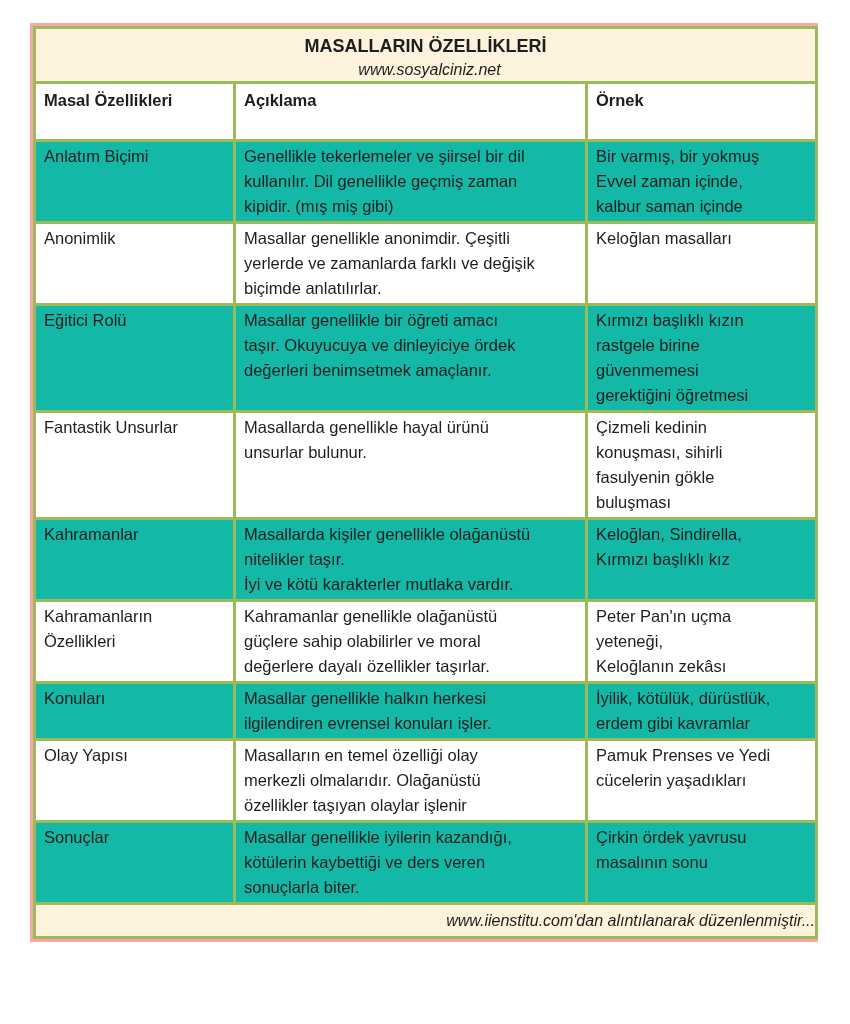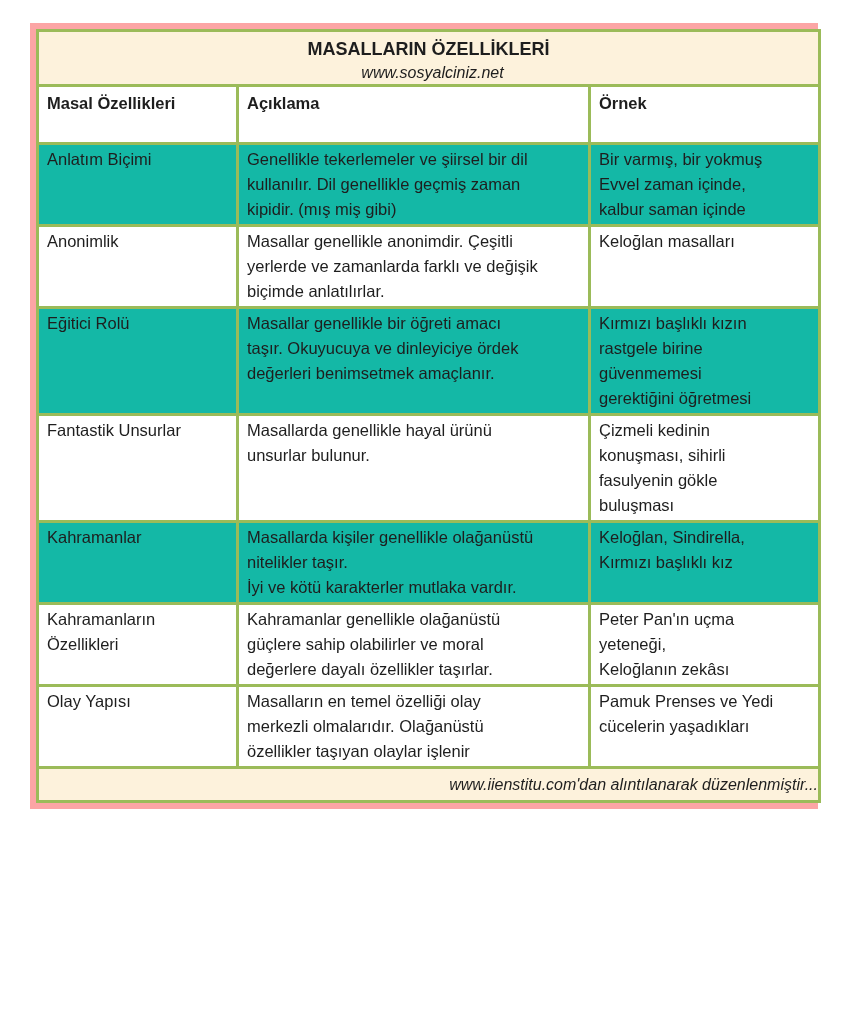--- a/index.html
+++ b/index.html
@@ -6,7 +6,7 @@
   body { width: 850px; height: 1024px; position: relative; font-family: "Liberation Sans", "DejaVu Sans", sans-serif; color: #1e1e1e; }
   .sheet {
     position: absolute; left: 30px; top: 23px; width: 788px;
-    border: 6px solid #fca5a5; box-sizing: border-box; background: #fff;
+    border: 3px solid #fca5a5; box-sizing: border-box; background: #fff;
   }
   table { border-collapse: collapse; width: 100%; table-layout: fixed; }
   td, th { border: 3px solid #9bbb59; vertical-align: top; font-size: 16.5px; line-height: 25px; padding: 2px 8px 2px 8px; text-align: left; font-weight: normal; }

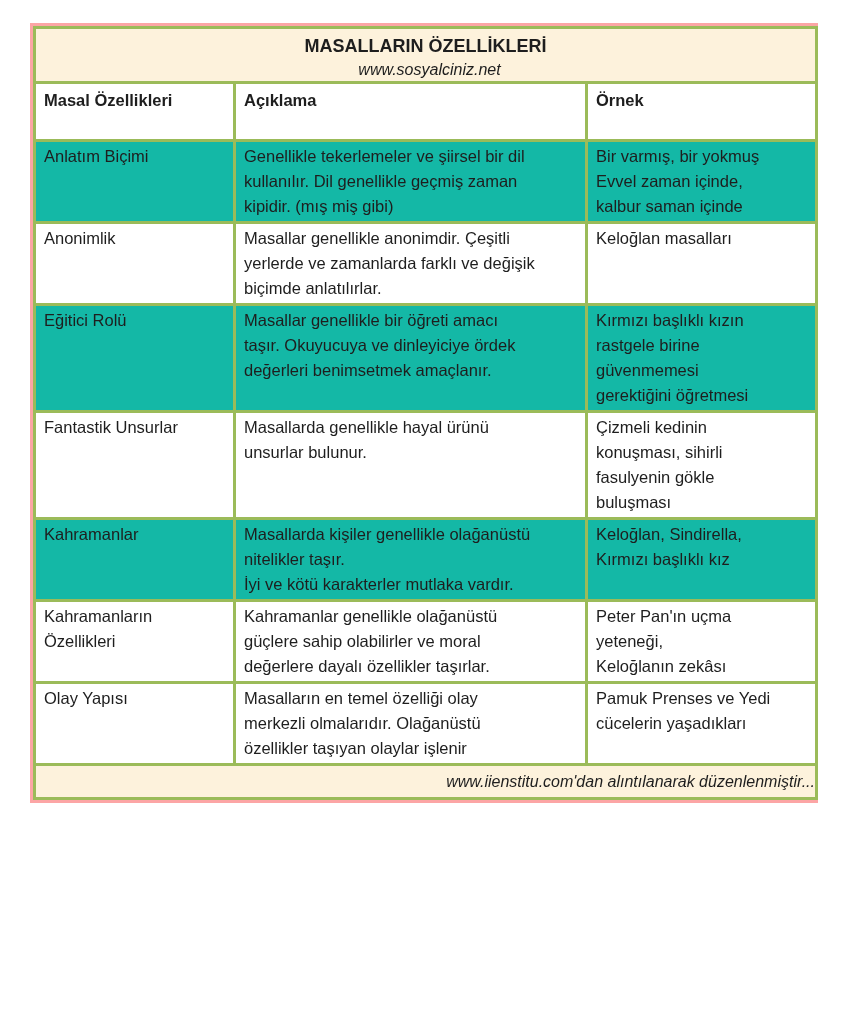--- a/index.html
+++ b/index.html
@@ -134,6 +134,19 @@
             <span class="line">Keloğlanın zekâsı</span>
           </td>
         </tr>
+        <tr class="shaded">
+          <td>
+            <span class="line">Konuları</span>
+          </td>
+          <td>
+            <span class="line">Masallar genellikle halkın herkesi</span>
+            <span class="line">ilgilendiren evrensel konuları işler.</span>
+          </td>
+          <td>
+            <span class="line">İyilik, kötülük, dürüstlük,</span>
+            <span class="line">erdem gibi kavramlar</span>
+          </td>
+        </tr>
         <tr class="plain">
           <td>
             <span class="line">Olay Yapısı</span>

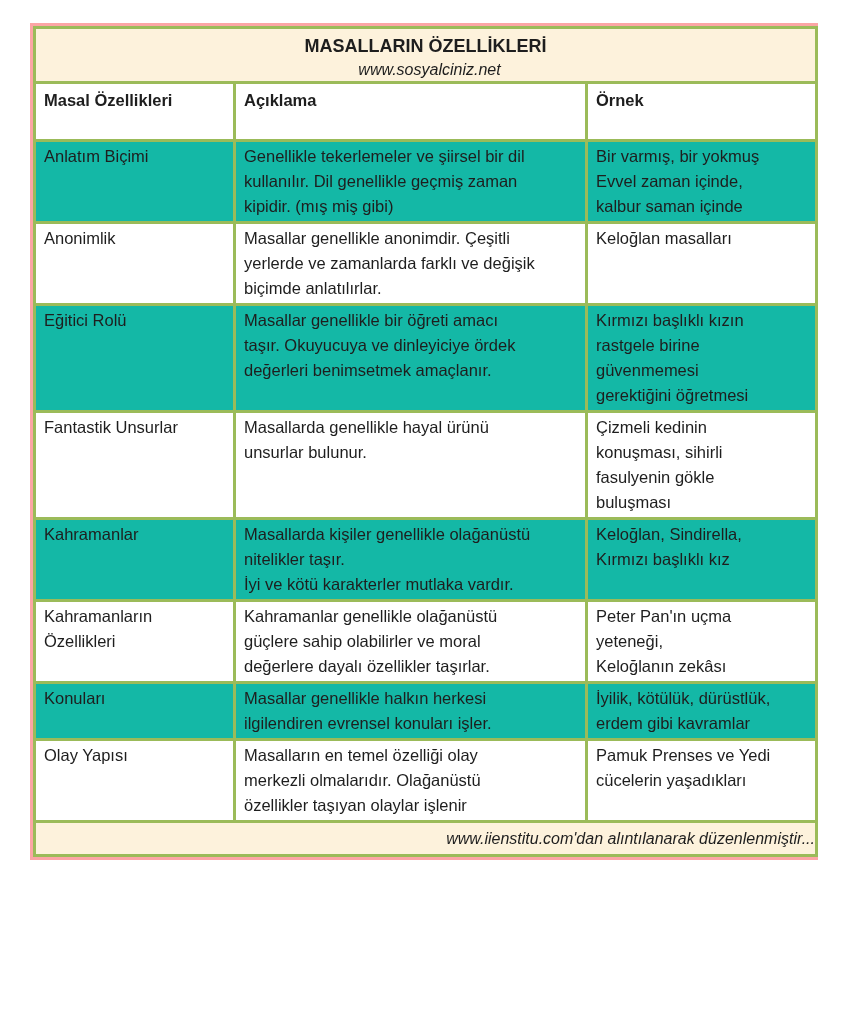--- a/index.html
+++ b/index.html
@@ -161,6 +161,20 @@
             <span class="line">cücelerin yaşadıkları</span>
           </td>
         </tr>
+        <tr class="shaded">
+          <td>
+            <span class="line">Sonuçlar</span>
+          </td>
+          <td>
+            <span class="line">Masallar genellikle iyilerin kazandığı,</span>
+            <span class="line">kötülerin kaybettiği ve ders veren</span>
+            <span class="line">sonuçlarla biter.</span>
+          </td>
+          <td>
+            <span class="line">Çirkin ördek yavrusu</span>
+            <span class="line">masalının sonu</span>
+          </td>
+        </tr>
         <tr class="footer-row">
           <td colspan="3">www.iienstitu.com'dan alıntılanarak düzenlenmiştir...</td>
         </tr>

